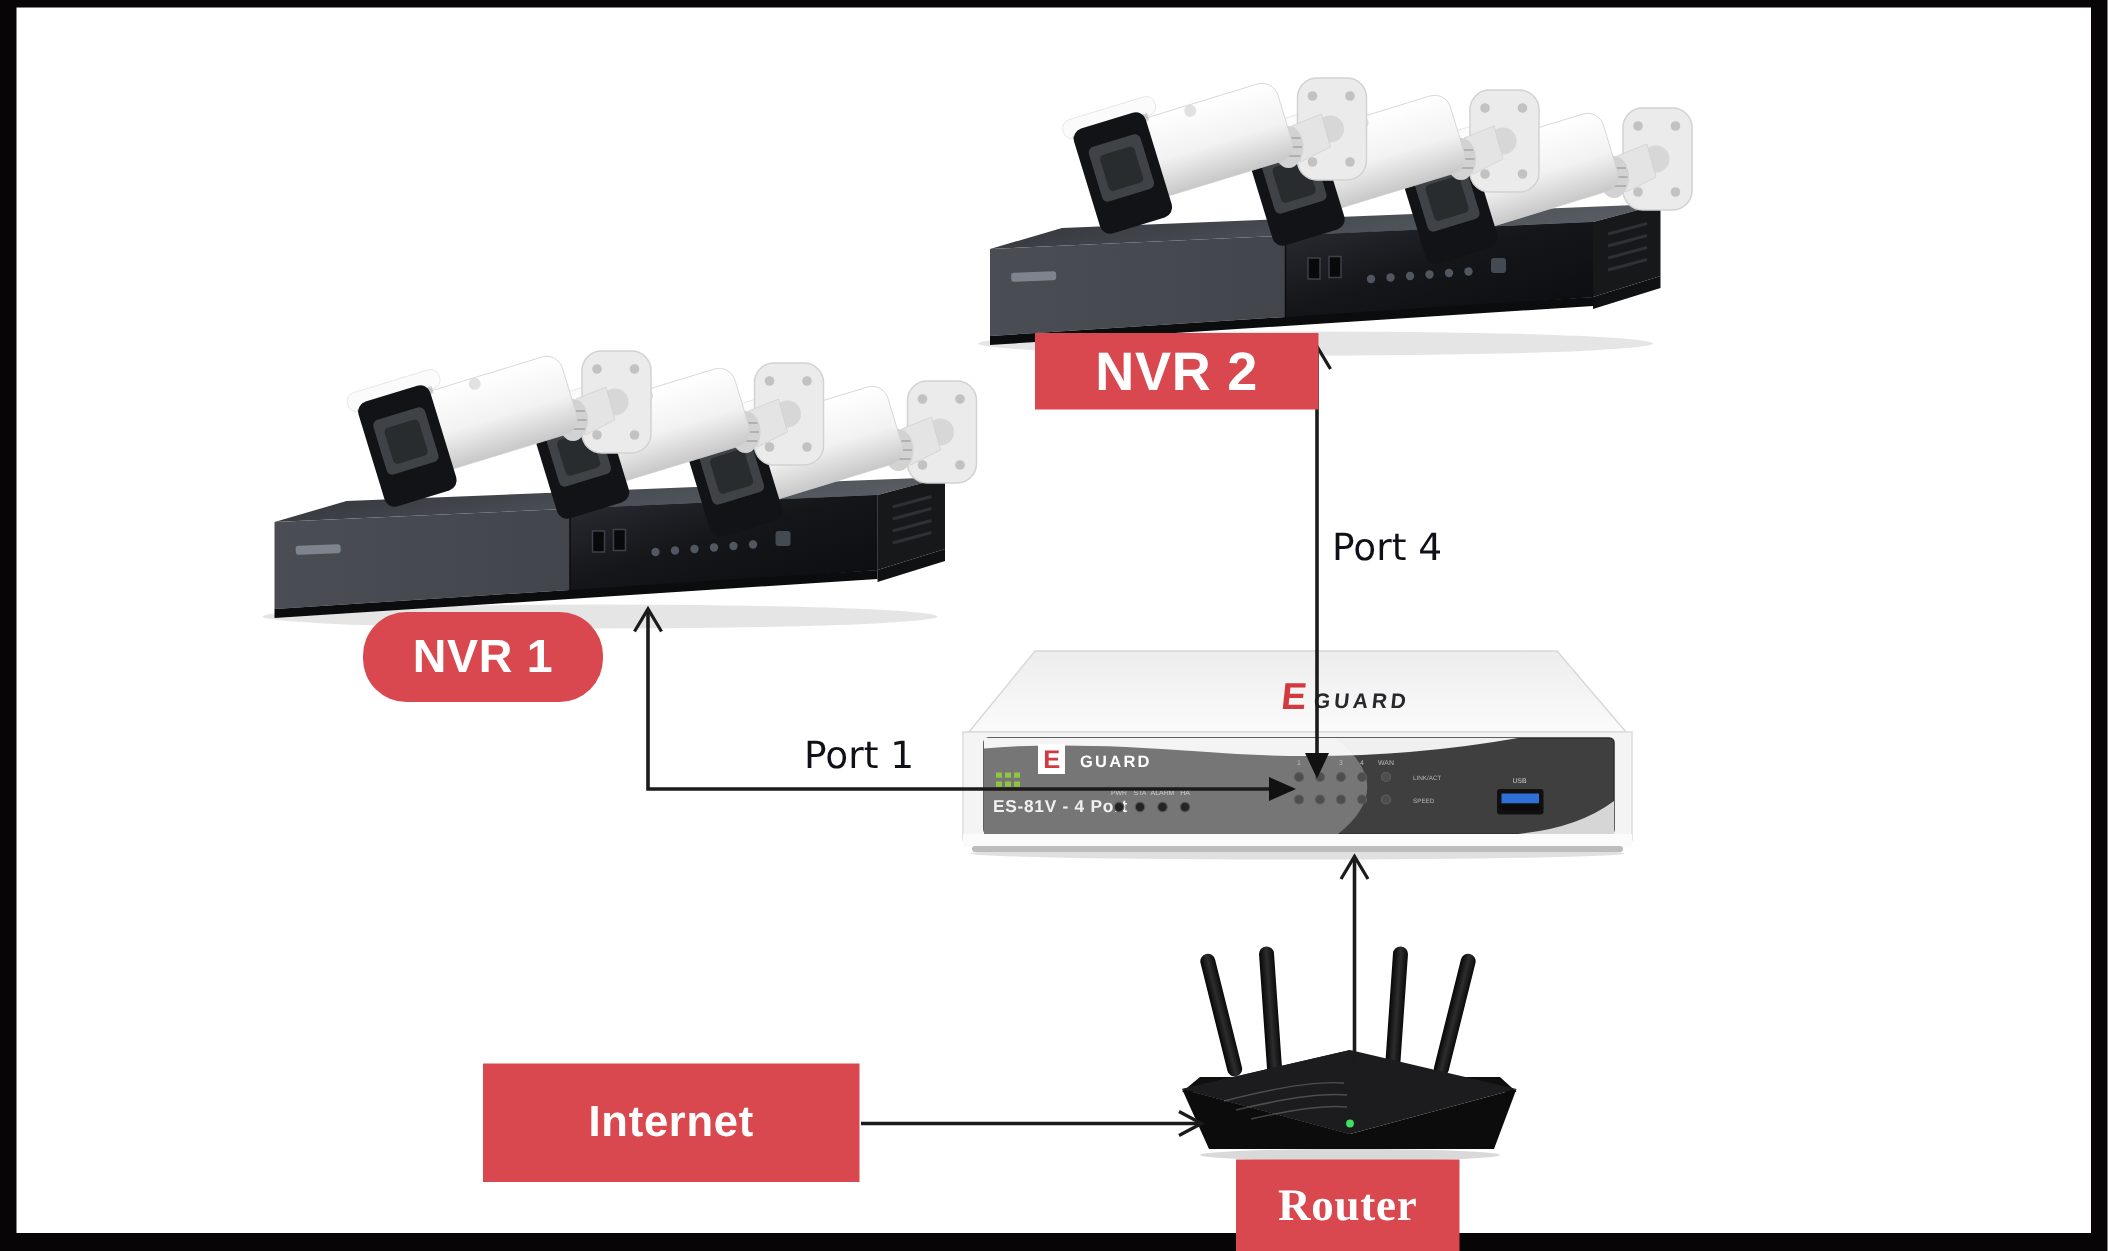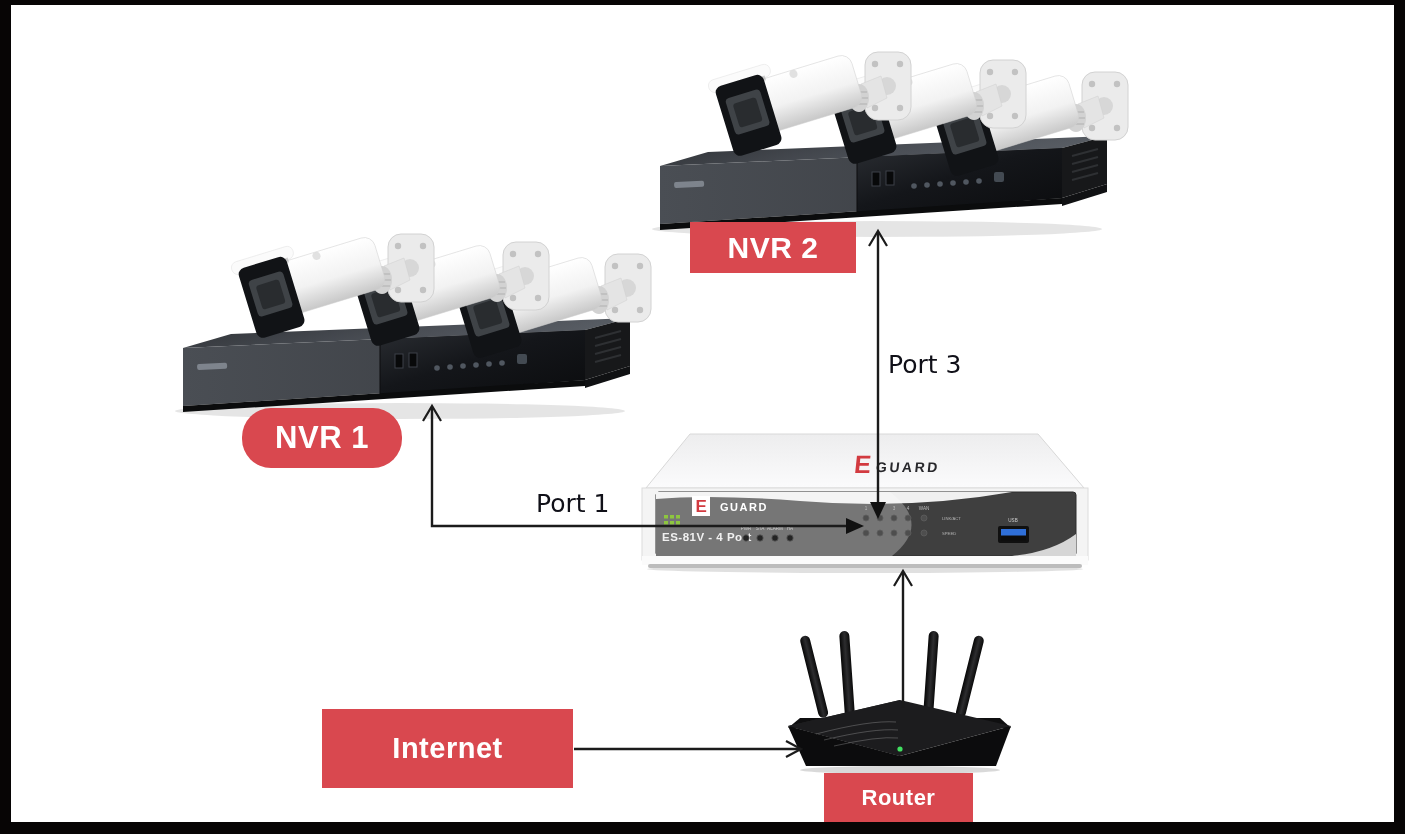--- a/index.html
+++ b/index.html
@@ -11,7 +11,7 @@
        justify-content:center;font-weight:bold;letter-spacing:.5px;
        font-family:"Liberation Sans",sans-serif;}
   #nvr1-label{left:242px;top:408px;width:160px;height:60px;font-size:31px;border-radius:29px;}
-  #nvr2-label{left:690px;top:222px;width:166px;height:51px;font-size:30px;}
+  #nvr2-label{left:690px;top:222px;width:189px;height:51px;font-size:36px;}
   #internet-label{left:322px;top:709px;width:251px;height:79px;font-size:29px;}
   #router-label{left:824px;top:773px;width:149px;height:49px;font-size:22px;}
   .port-label{position:absolute;color:#101018;font-size:25px;

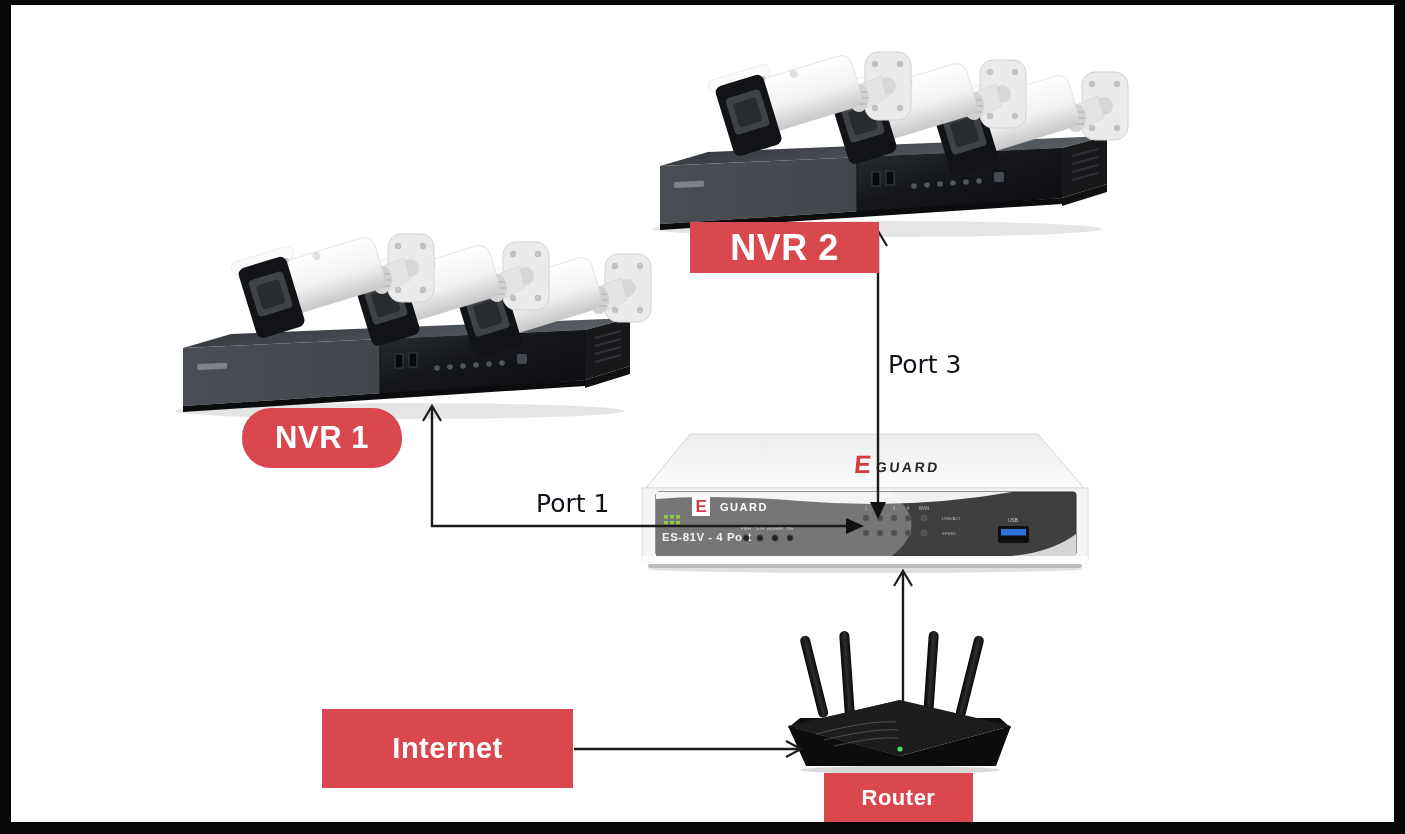--- a/index.html
+++ b/index.html
@@ -254,6 +254,6 @@
 <div class="red-label" id="router-label">Router</div>
 
 <div class="port-label" id="port1-label">Port 1</div>
-<div class="port-label" id="port2-label">Port 3</div>
+<div class="port-label" id="port2-label">Port 4</div>
 
 </body></html>

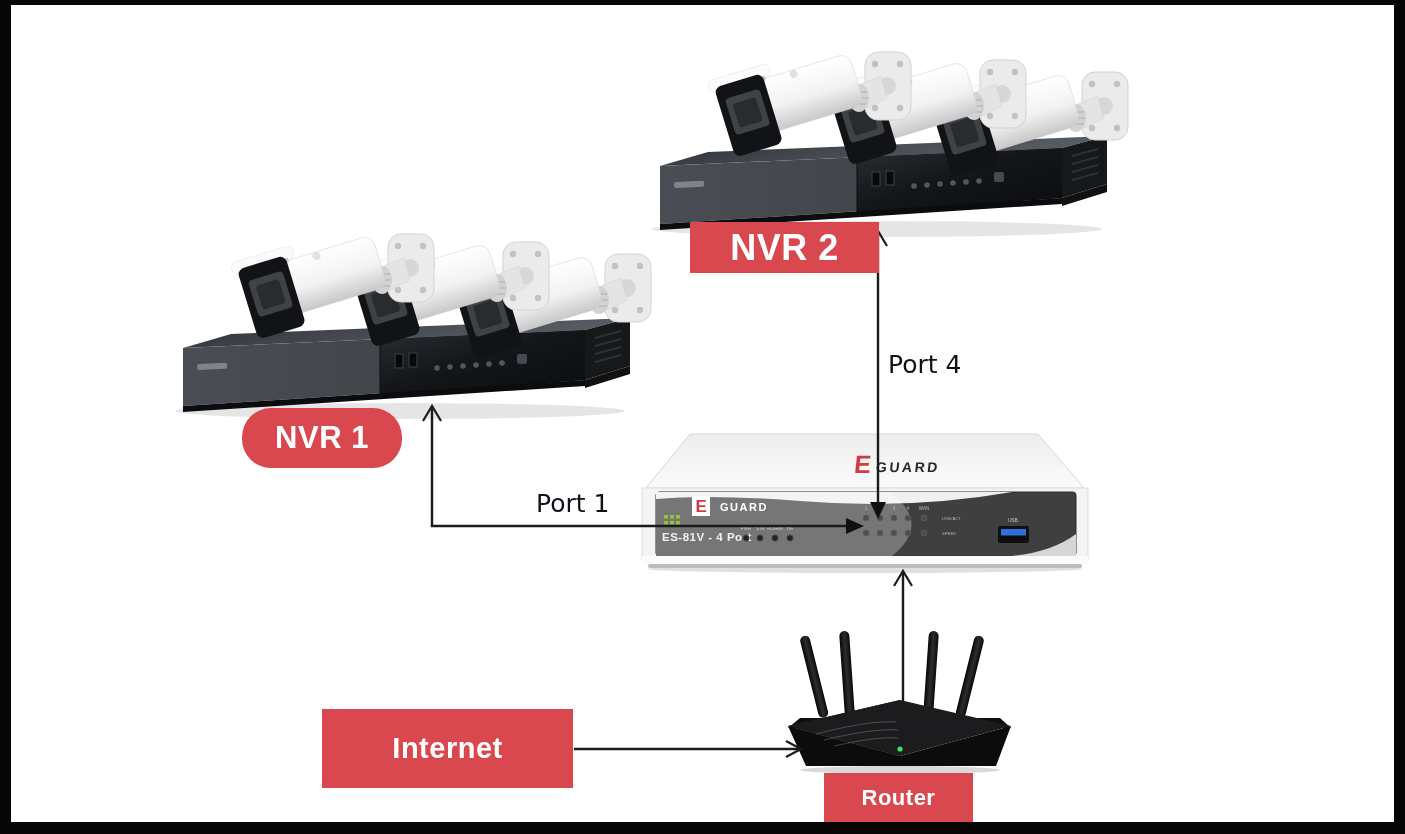--- a/index.html
+++ b/index.html
@@ -13,7 +13,7 @@
   #nvr1-label{left:242px;top:408px;width:160px;height:60px;font-size:31px;border-radius:29px;}
   #nvr2-label{left:690px;top:222px;width:189px;height:51px;font-size:36px;}
   #internet-label{left:322px;top:709px;width:251px;height:79px;font-size:29px;}
-  #router-label{left:824px;top:773px;width:149px;height:49px;font-size:22px;}
+  #router-label{left:824px;top:773px;width:149px;height:62px;font-size:30px;font-family:Liberation Serif, serif;}
   .port-label{position:absolute;color:#101018;font-size:25px;
        font-family:"DejaVu Sans","Liberation Sans",sans-serif;}
   #port1-label{left:536px;top:489px;text-align:center;}

